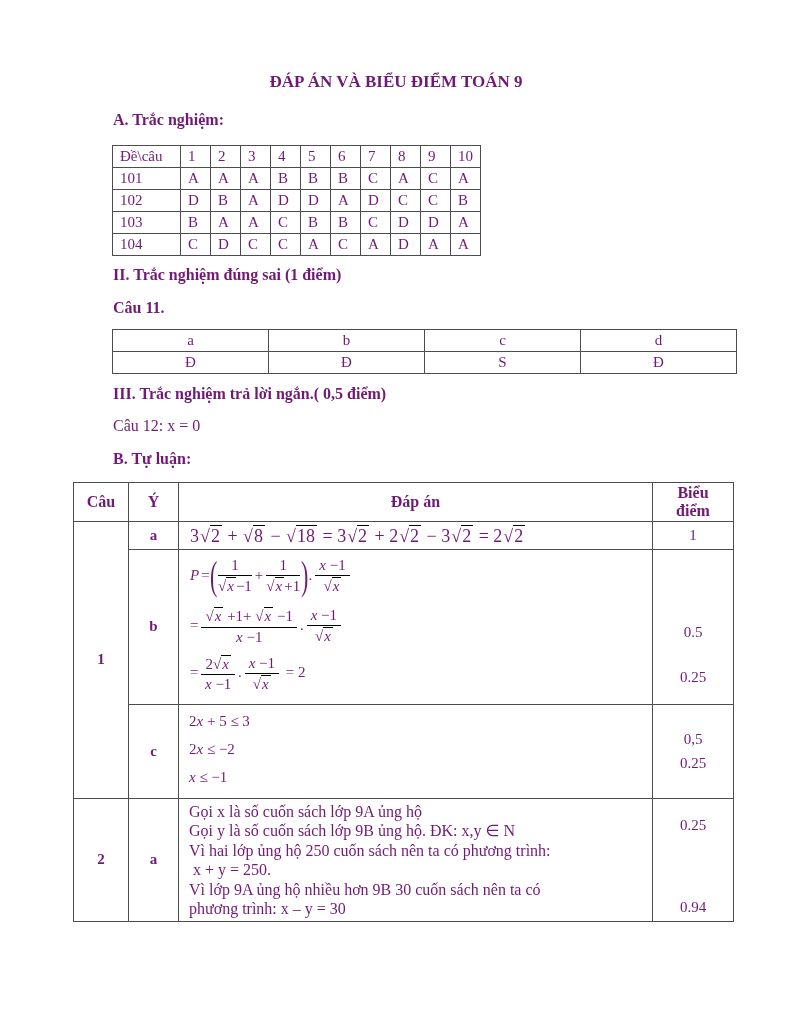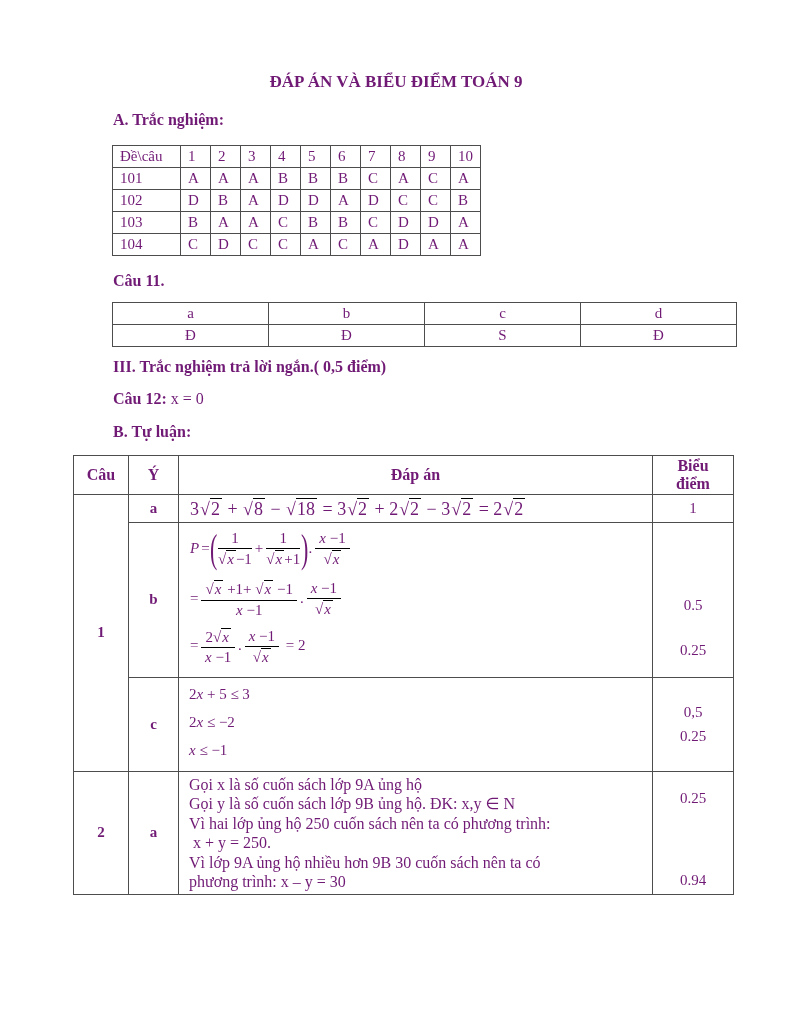--- a/index.html
+++ b/index.html
@@ -153,6 +153,7 @@
   </tbody>
     </table>
 
+  <p class="hd hd-ii">II. Trắc nghiệm đúng sai (1 điểm)</p>
   <p class="hd hd-c11">Câu 11.</p>
 
   <table class="t2">

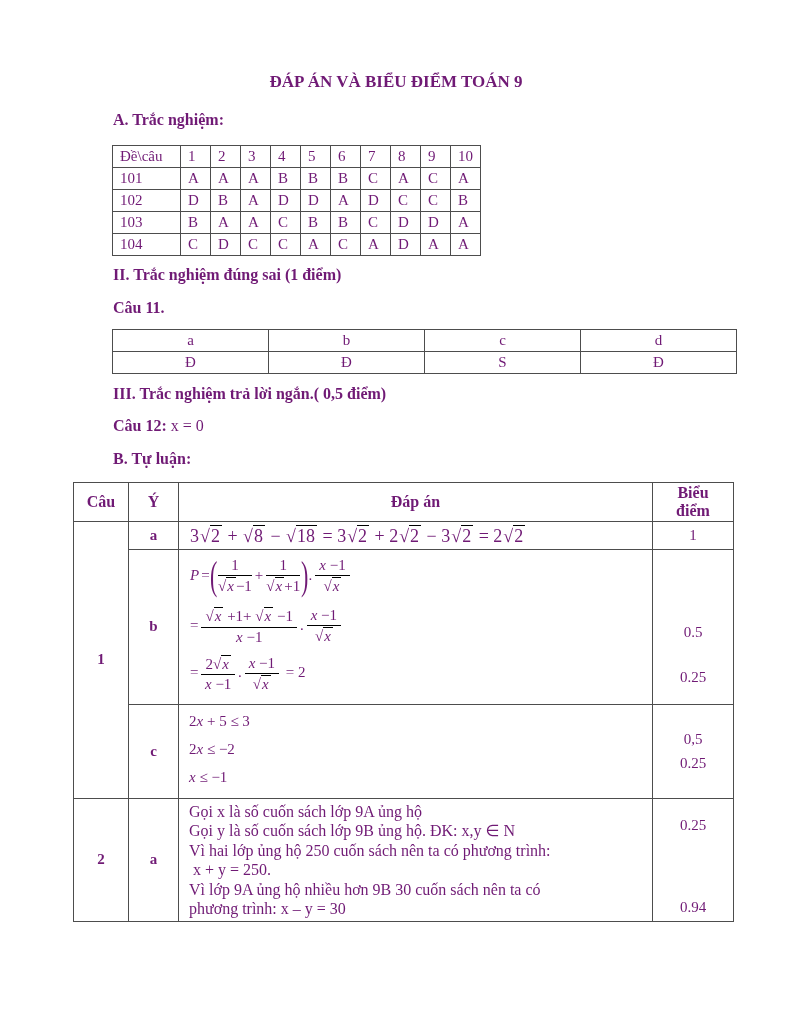--- a/index.html
+++ b/index.html
@@ -17,7 +17,7 @@
   .hd-c11 { margin-top:16px; }
   .hd-iii { margin-top:11px; }
   .hd-c12 { margin-top:15px; font-weight:normal; }
-  .hd-c12 b { font-weight:bold; }
+  .hd-c12 b { font-weight:normal; }
   .hd-b   { margin-top:16px; }
 
   table { border-collapse:collapse; table-layout:fixed; }

